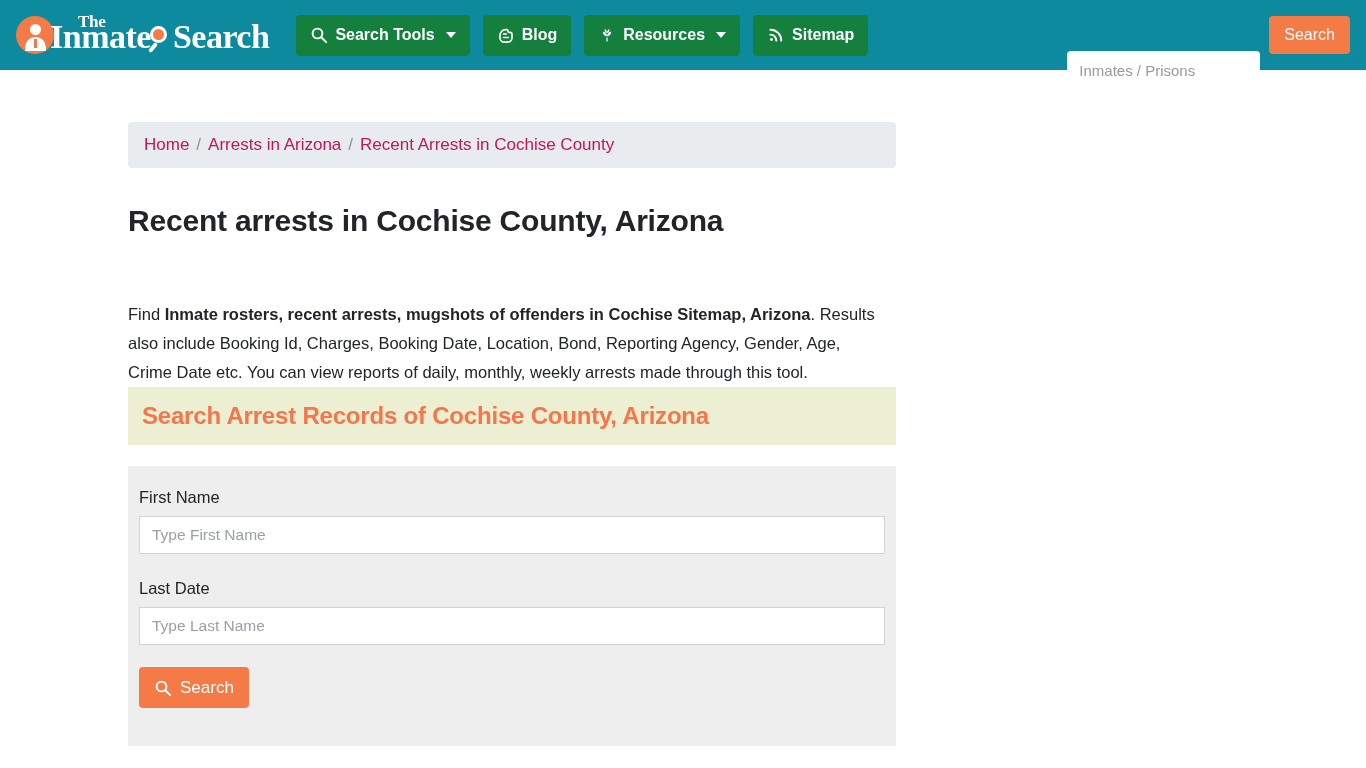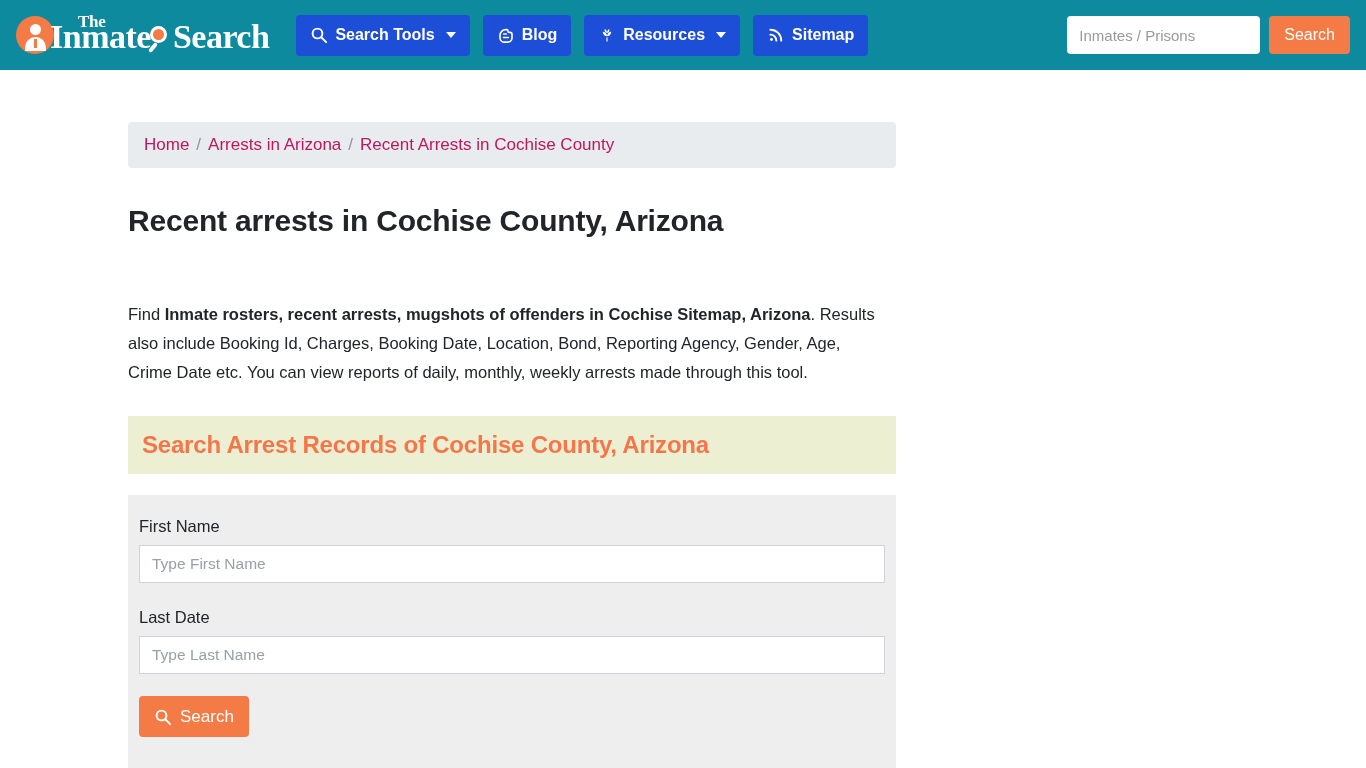--- a/index.html
+++ b/index.html
@@ -118,7 +118,7 @@
     display: inline-flex;
     align-items: center;
     gap: 7px;
-    background: #1d4ed8;
+    background: #15803d;
     color: #ffffff;
     border: none;
     border-radius: 4px;

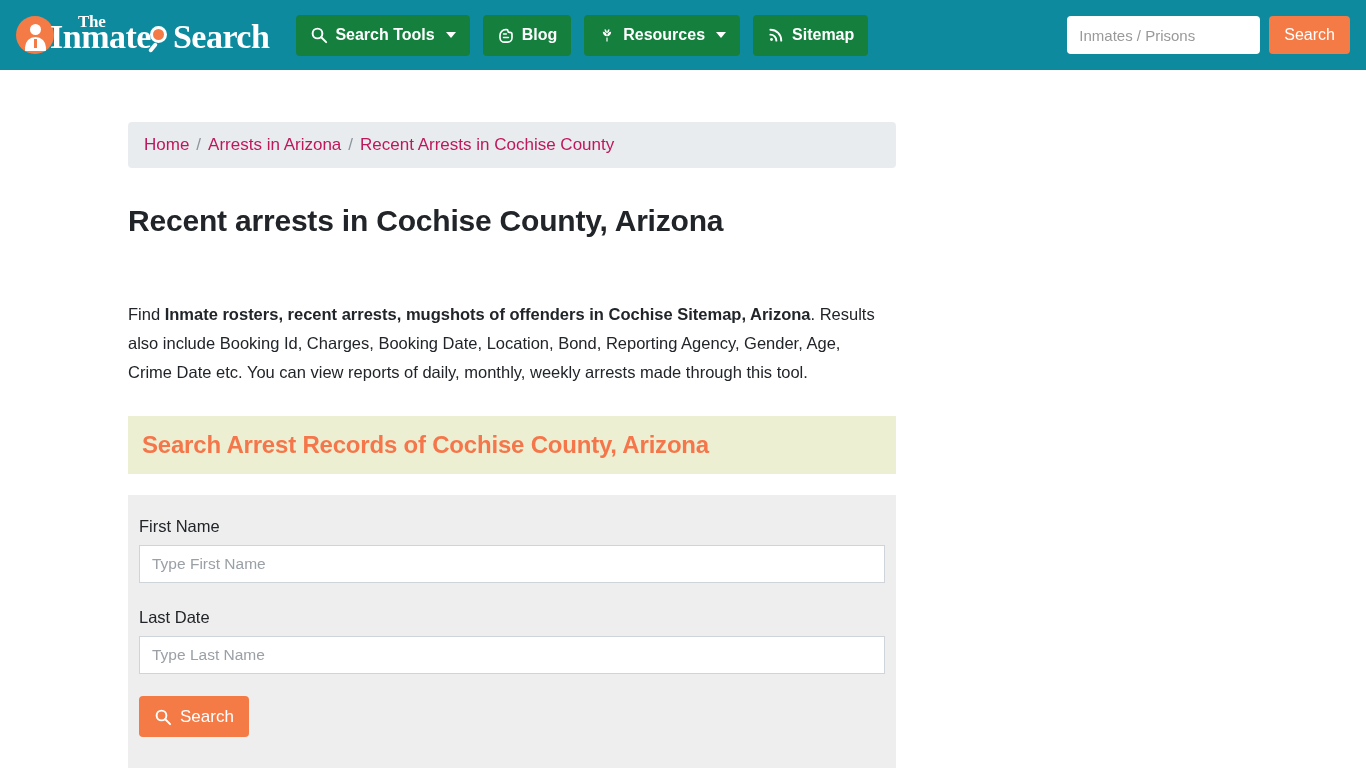--- a/index.html
+++ b/index.html
@@ -159,6 +159,7 @@
     color: #333;
     font-family: "Liberation Sans", sans-serif;
     outline: none;
+    margin-top: 35px;
   }
   .header-search input::placeholder { color: #999; }
   .header-search .go {

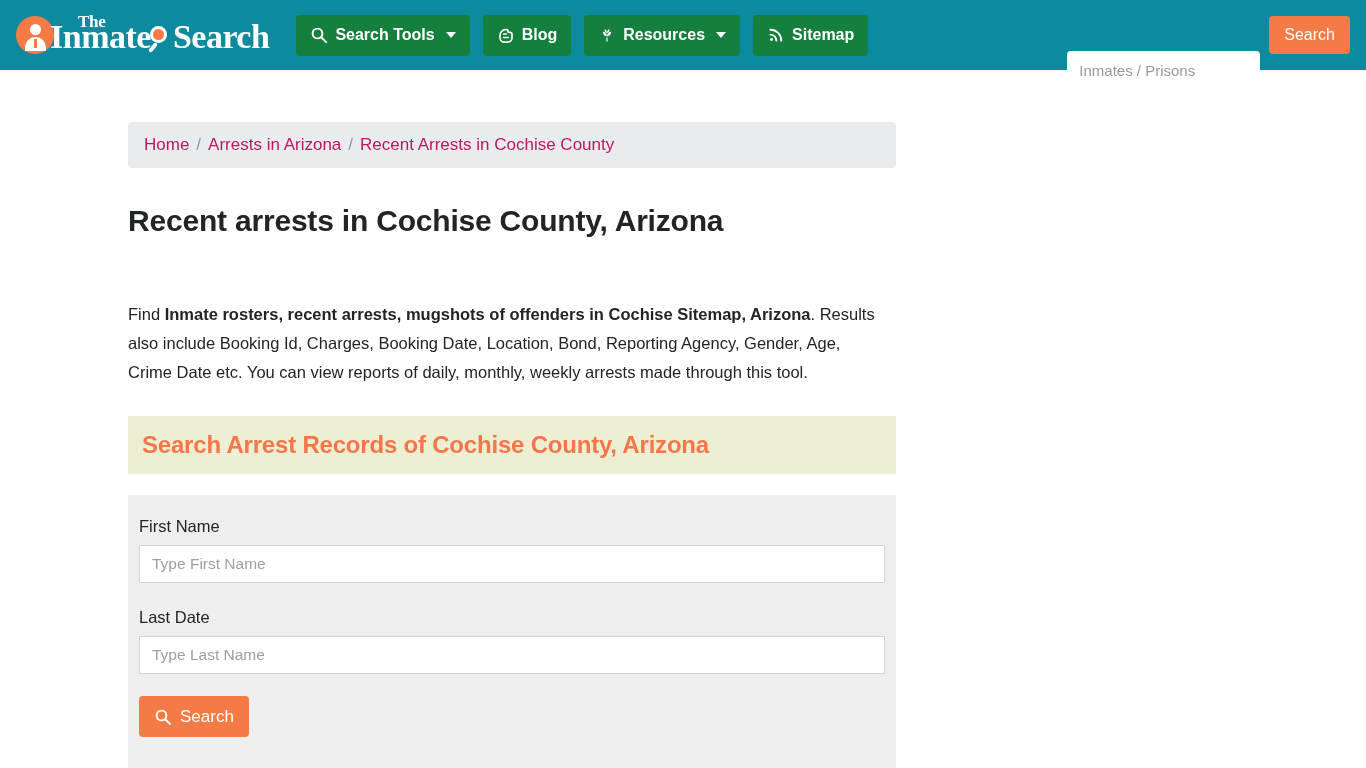--- a/index.html
+++ b/index.html
@@ -220,7 +220,6 @@
 
   .section-banner {
     background: #edefd3;
-    margin-top: 29px;
     padding: 29px 14px;
     height: 52px;
     display: flex;

